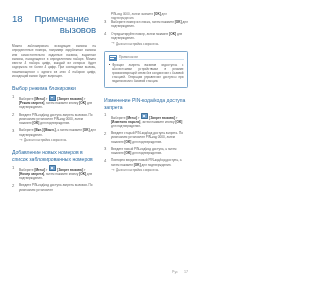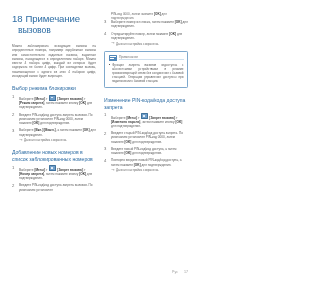--- a/index.html
+++ b/index.html
@@ -23,7 +23,7 @@
     font-weight:400;
     letter-spacing:-0.1px;
   }
-  .title-num{margin-right:3px;}
+  .title-num{margin-right:12px;}
   .title-line2{text-align:left;padding-left:6px;font-family:Liberation Serif, serif;}
 
   

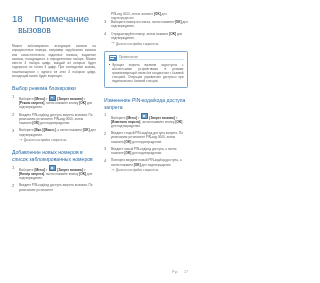--- a/index.html
+++ b/index.html
@@ -24,7 +24,7 @@
     letter-spacing:-0.1px;
   }
   .title-num{margin-right:12px;}
-  .title-line2{text-align:left;padding-left:6px;font-family:Liberation Serif, serif;}
+  .title-line2{text-align:right;padding-left:6px;}
 
   
   .col{position:absolute;width:84px;}

